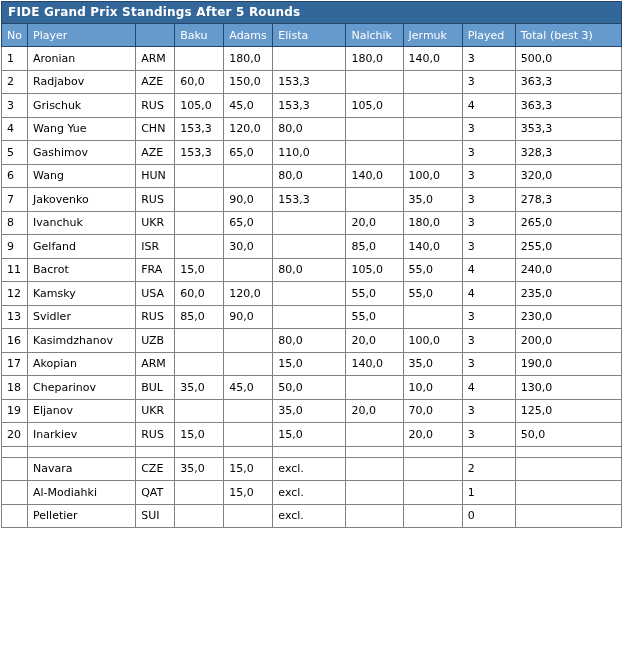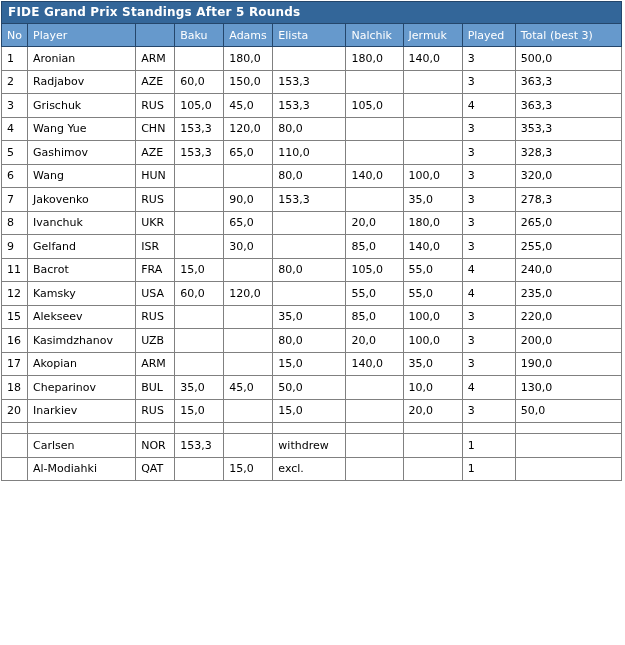--- a/index.html
+++ b/index.html
@@ -203,6 +203,18 @@
         <td>235,0</td>
       </tr>
       <tr>
+        <td>13</td>
+        <td>Svidler</td>
+        <td>RUS</td>
+        <td>85,0</td>
+        <td>90,0</td>
+        <td></td>
+        <td>55,0</td>
+        <td></td>
+        <td>3</td>
+        <td>230,0</td>
+      </tr>
+      <tr>
         <td>15</td>
         <td>Alekseev</td>
         <td>RUS</td>

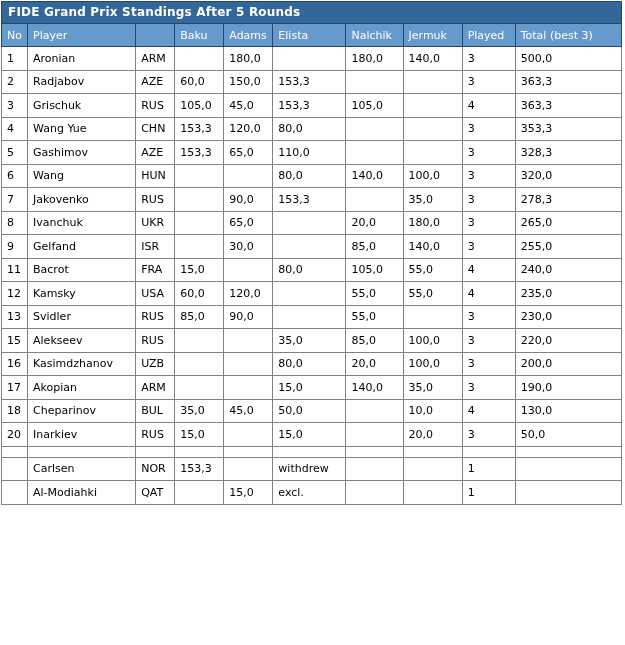--- a/index.html
+++ b/index.html
@@ -215,18 +215,6 @@
         <td>230,0</td>
       </tr>
       <tr>
-        <td>15</td>
-        <td>Alekseev</td>
-        <td>RUS</td>
-        <td></td>
-        <td></td>
-        <td>35,0</td>
-        <td>85,0</td>
-        <td>100,0</td>
-        <td>3</td>
-        <td>220,0</td>
-      </tr>
-      <tr>
         <td>16</td>
         <td>Kasimdzhanov</td>
         <td>UZB</td>

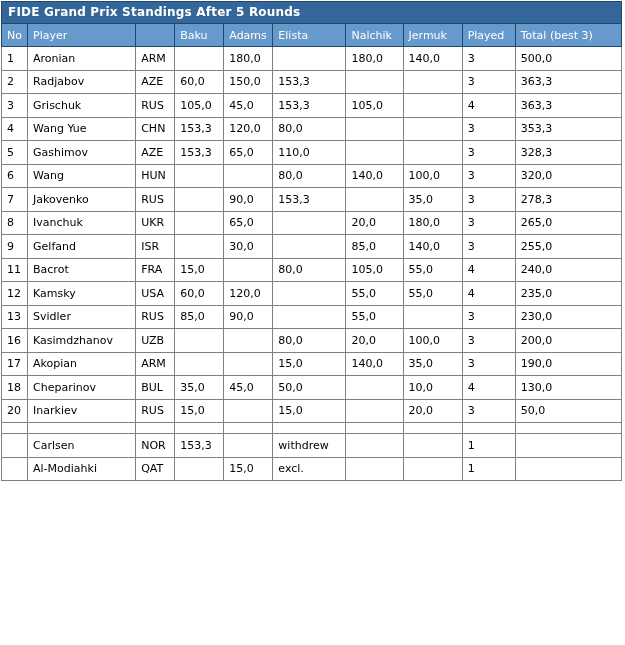--- a/index.html
+++ b/index.html
@@ -251,6 +251,18 @@
         <td>130,0</td>
       </tr>
       <tr>
+        <td>19</td>
+        <td>Eljanov</td>
+        <td>UKR</td>
+        <td></td>
+        <td></td>
+        <td>35,0</td>
+        <td>20,0</td>
+        <td>70,0</td>
+        <td>3</td>
+        <td>125,0</td>
+      </tr>
+      <tr>
         <td>20</td>
         <td>Inarkiev</td>
         <td>RUS</td>

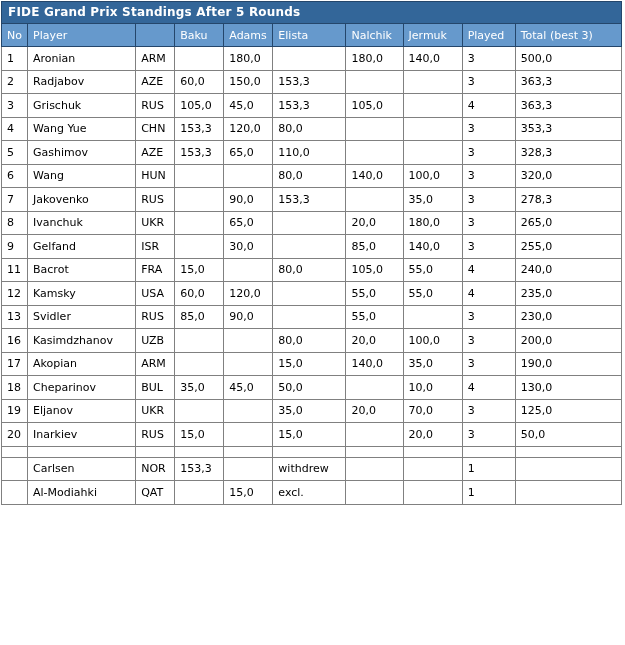--- a/index.html
+++ b/index.html
@@ -292,6 +292,18 @@
   <tbody id="body-extra">
       <tr>
         <td></td>
+        <td>Navara</td>
+        <td>CZE</td>
+        <td>35,0</td>
+        <td>15,0</td>
+        <td>excl.</td>
+        <td></td>
+        <td></td>
+        <td>2</td>
+        <td></td>
+      </tr>
+      <tr>
+        <td></td>
         <td>Carlsen</td>
         <td>NOR</td>
         <td>153,3</td>

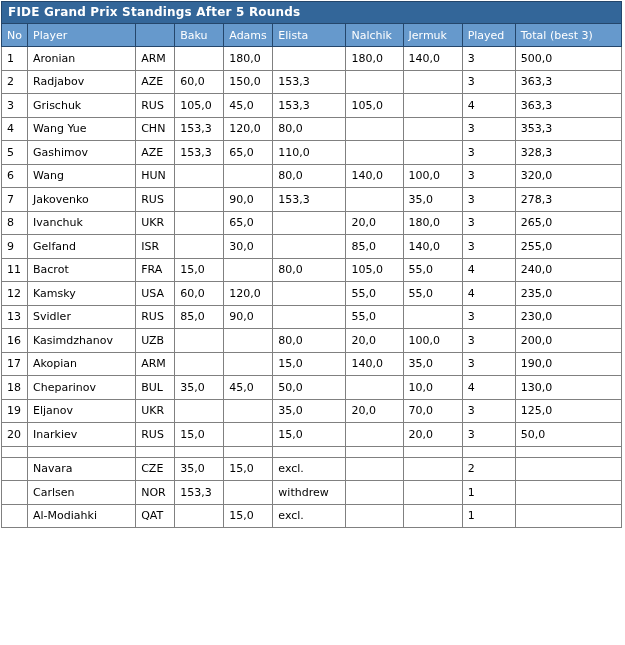--- a/index.html
+++ b/index.html
@@ -304,18 +304,6 @@
       </tr>
       <tr>
         <td></td>
-        <td>Carlsen</td>
-        <td>NOR</td>
-        <td>153,3</td>
-        <td></td>
-        <td>withdrew</td>
-        <td></td>
-        <td></td>
-        <td>1</td>
-        <td></td>
-      </tr>
-      <tr>
-        <td></td>
         <td>Al-Modiahki</td>
         <td>QAT</td>
         <td></td>

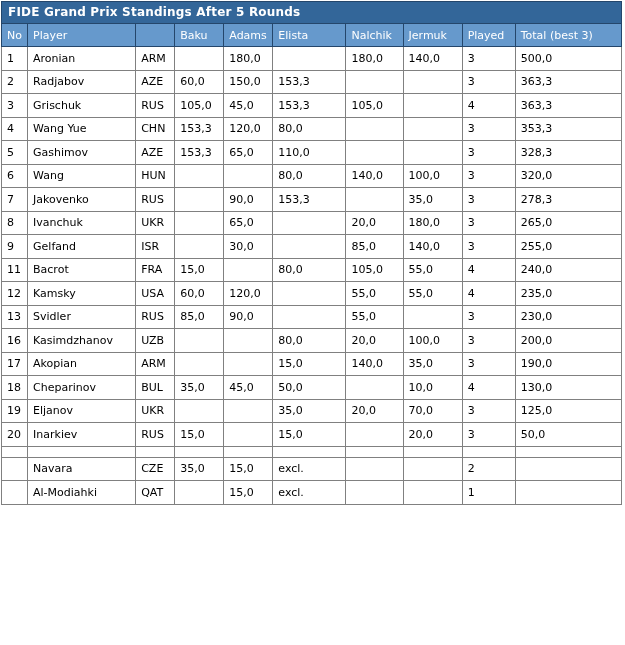--- a/index.html
+++ b/index.html
@@ -314,6 +314,18 @@
         <td>1</td>
         <td></td>
       </tr>
+      <tr>
+        <td></td>
+        <td>Pelletier</td>
+        <td>SUI</td>
+        <td></td>
+        <td></td>
+        <td>excl.</td>
+        <td></td>
+        <td></td>
+        <td>0</td>
+        <td></td>
+      </tr>
     </tbody>
 </table>
 

